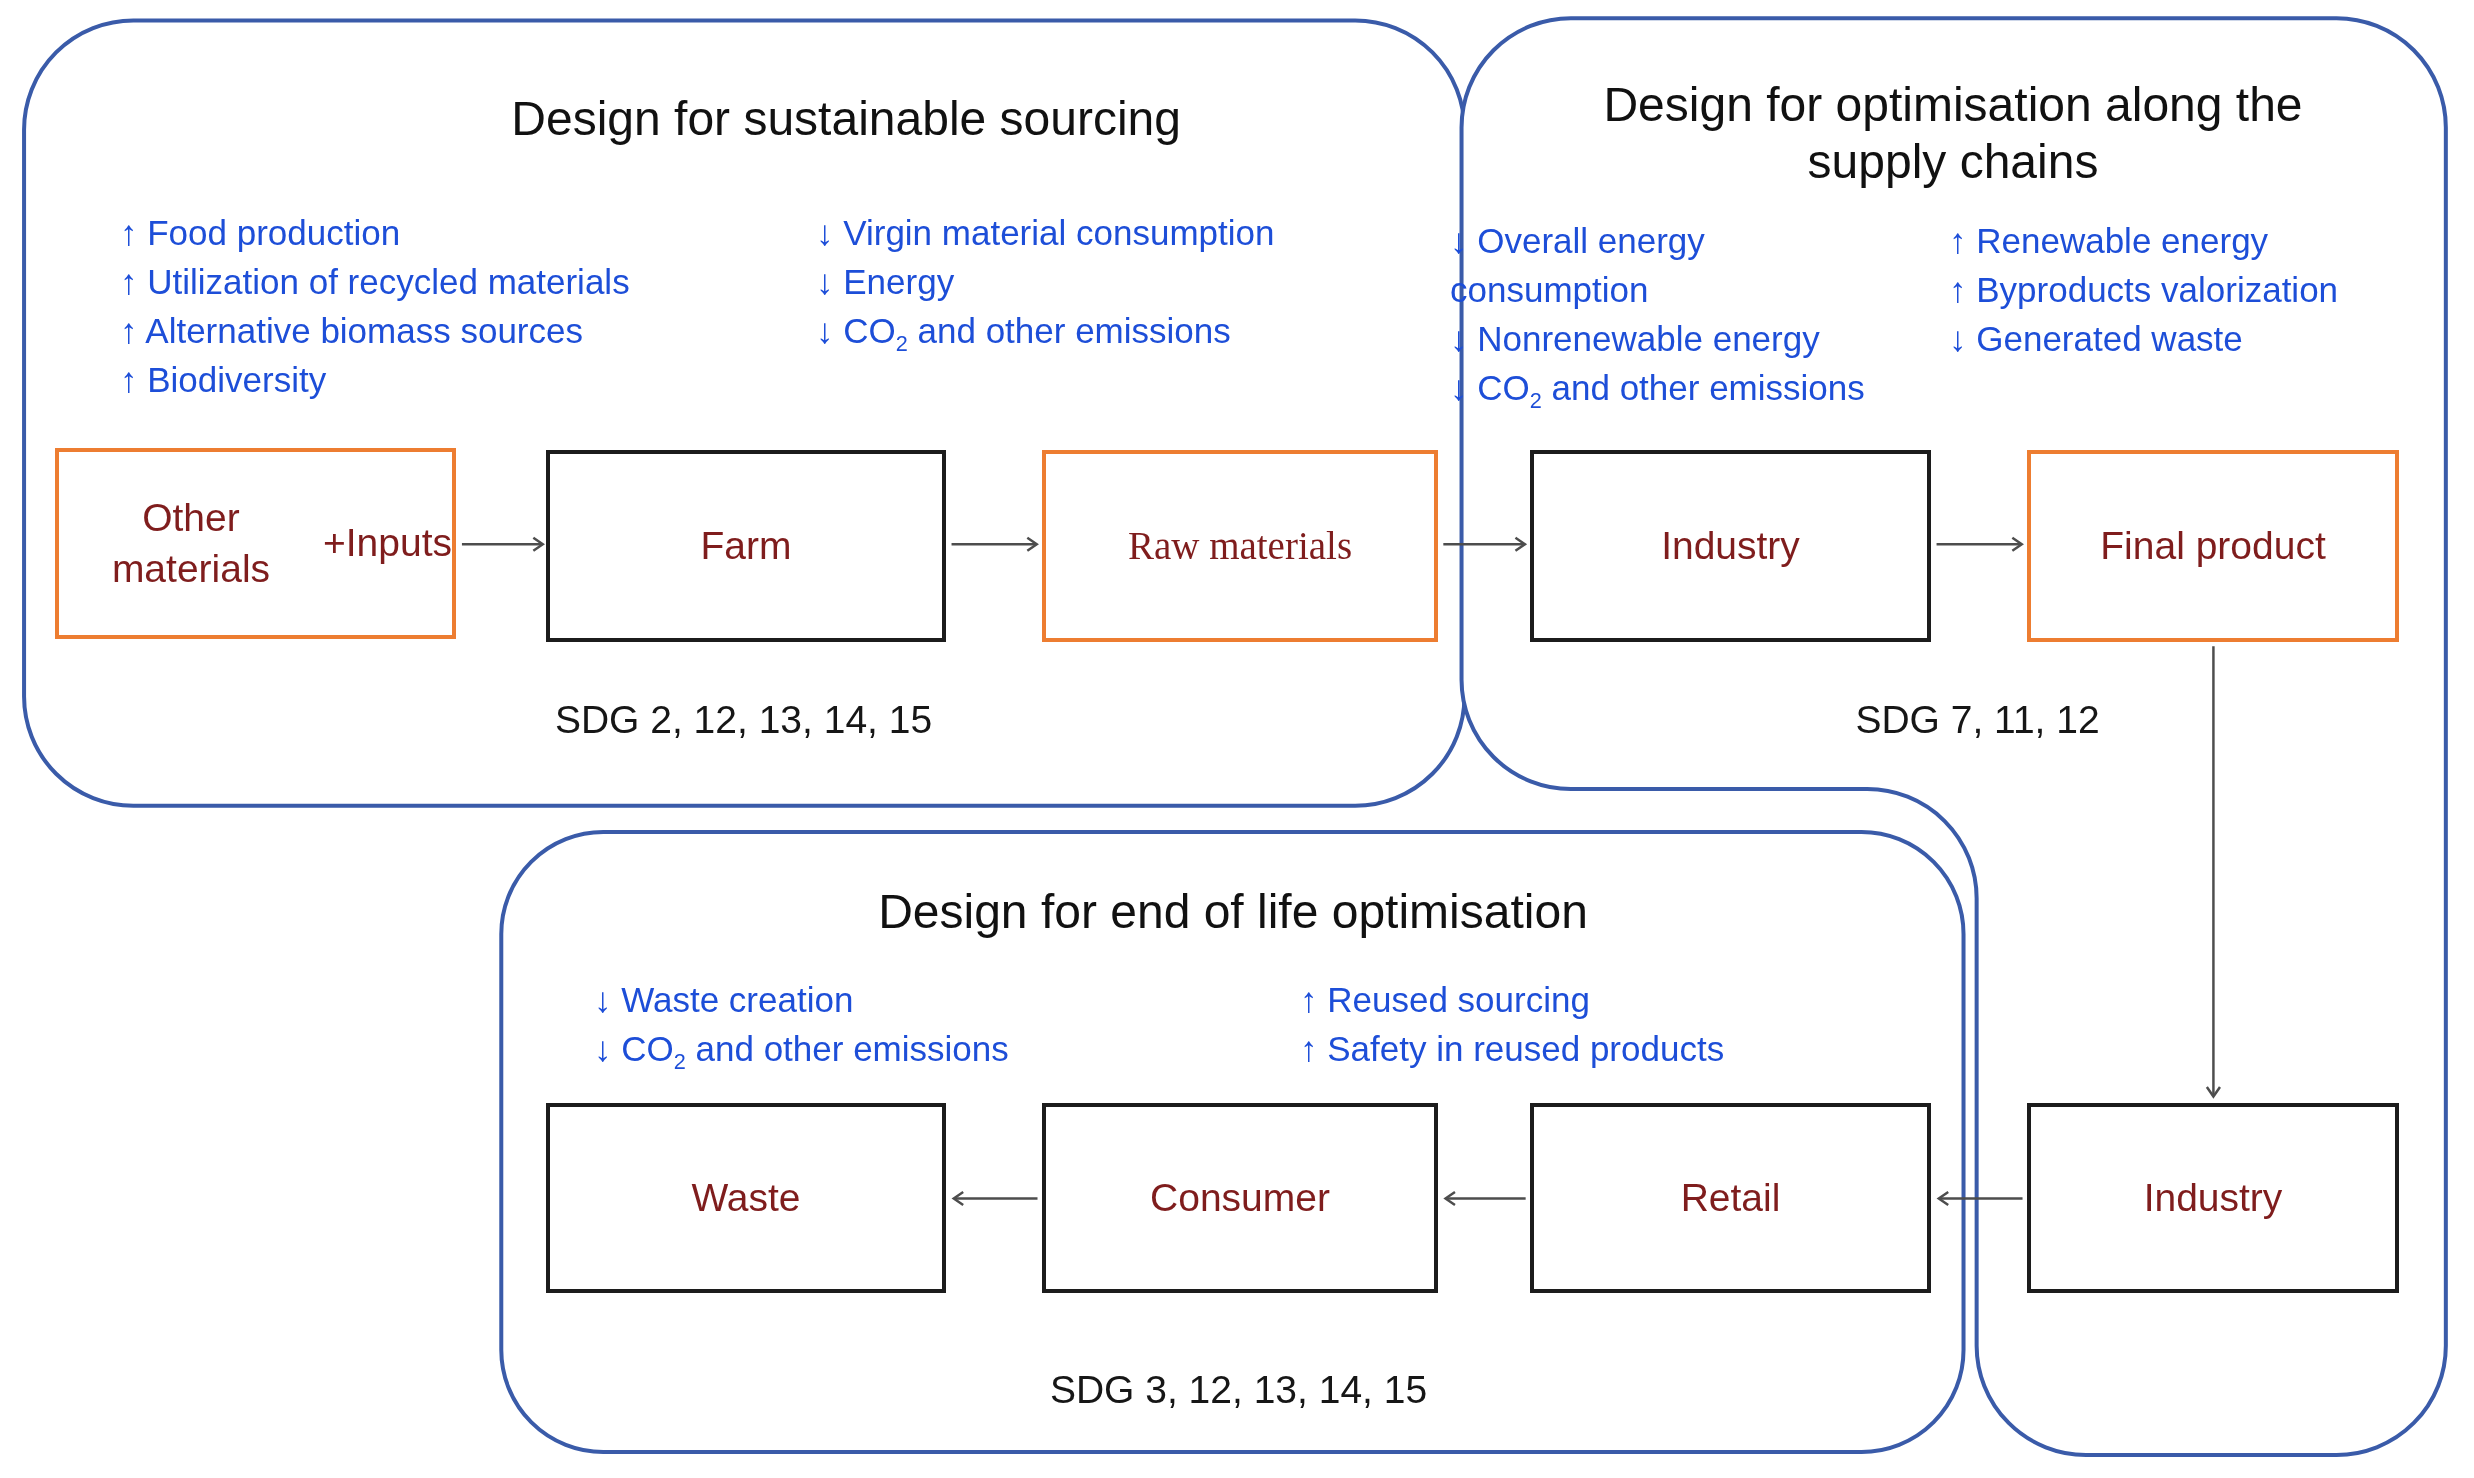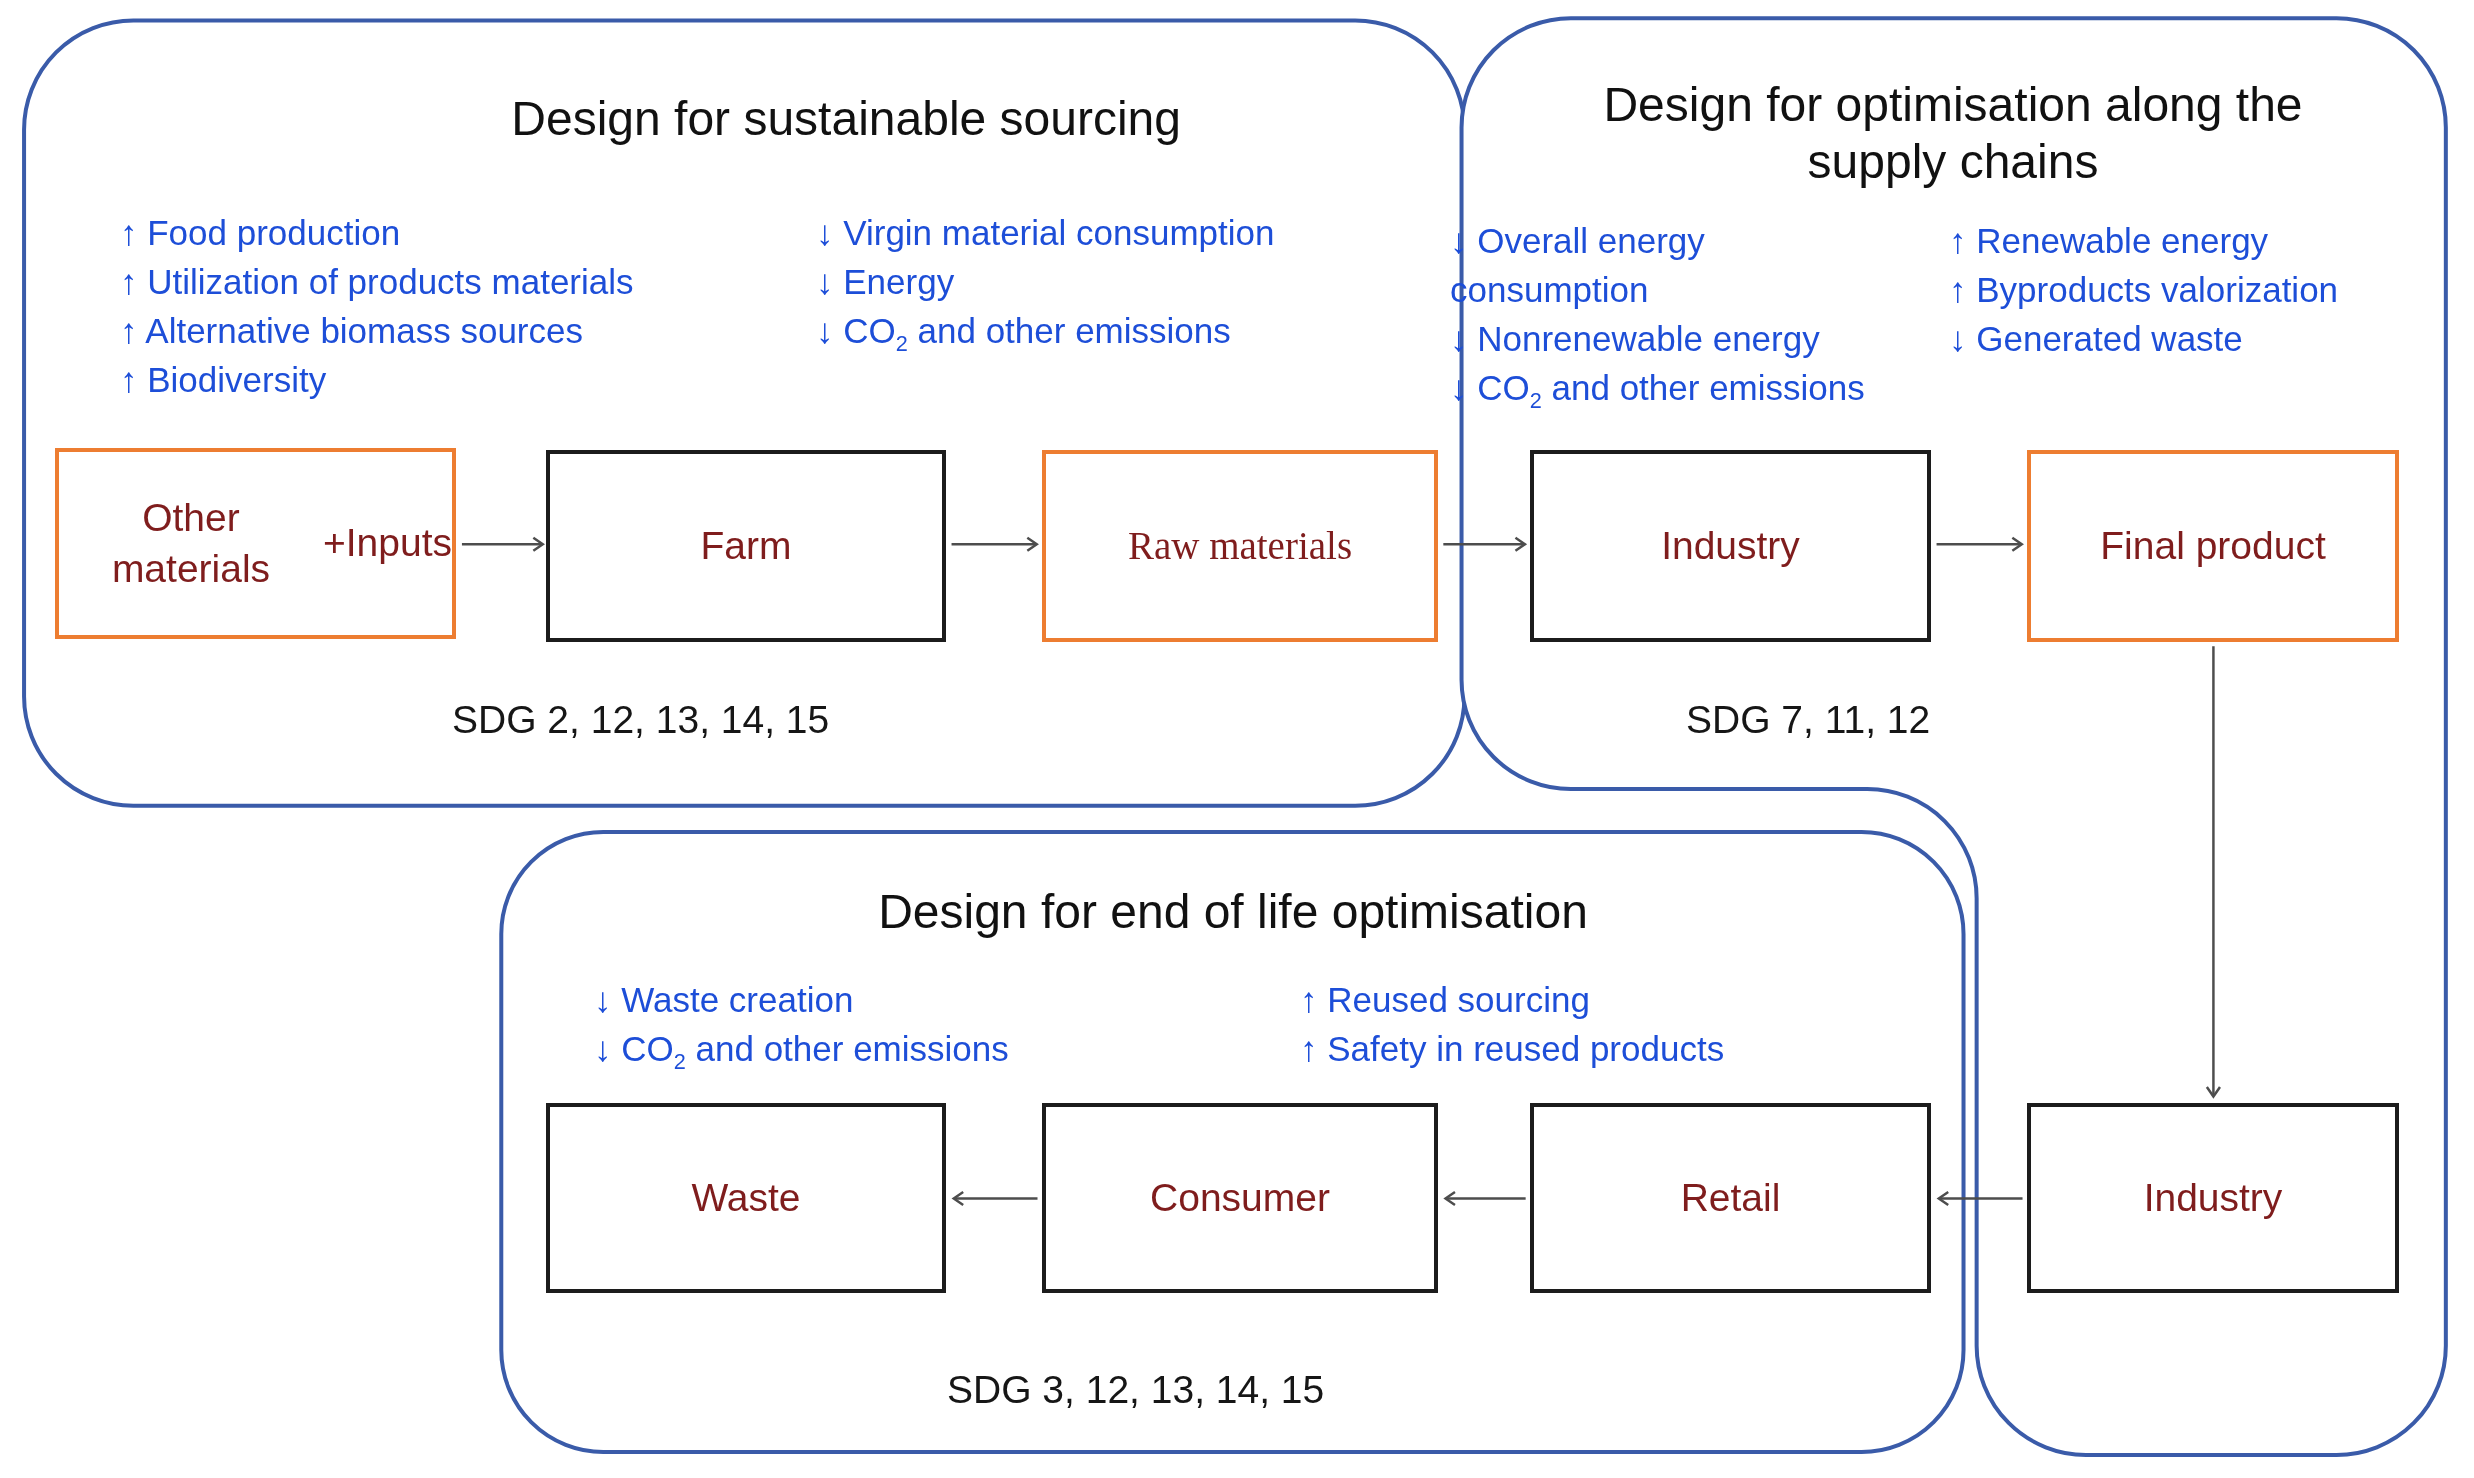--- a/index.html
+++ b/index.html
@@ -52,7 +52,7 @@
 
 <div class="list" style="left:120px;top:208px;width:583px;">
   <div><span>↑ </span><span>Food production</span></div>
-  <div><span>↑ </span><span>Utilization of products materials</span></div>
+  <div><span>↑ </span><span>Utilization of recycled materials</span></div>
   <div><span>↑ </span><span>Alternative biomass sources</span></div>
   <div><span>↑ </span><span>Biodiversity</span></div>
 </div>

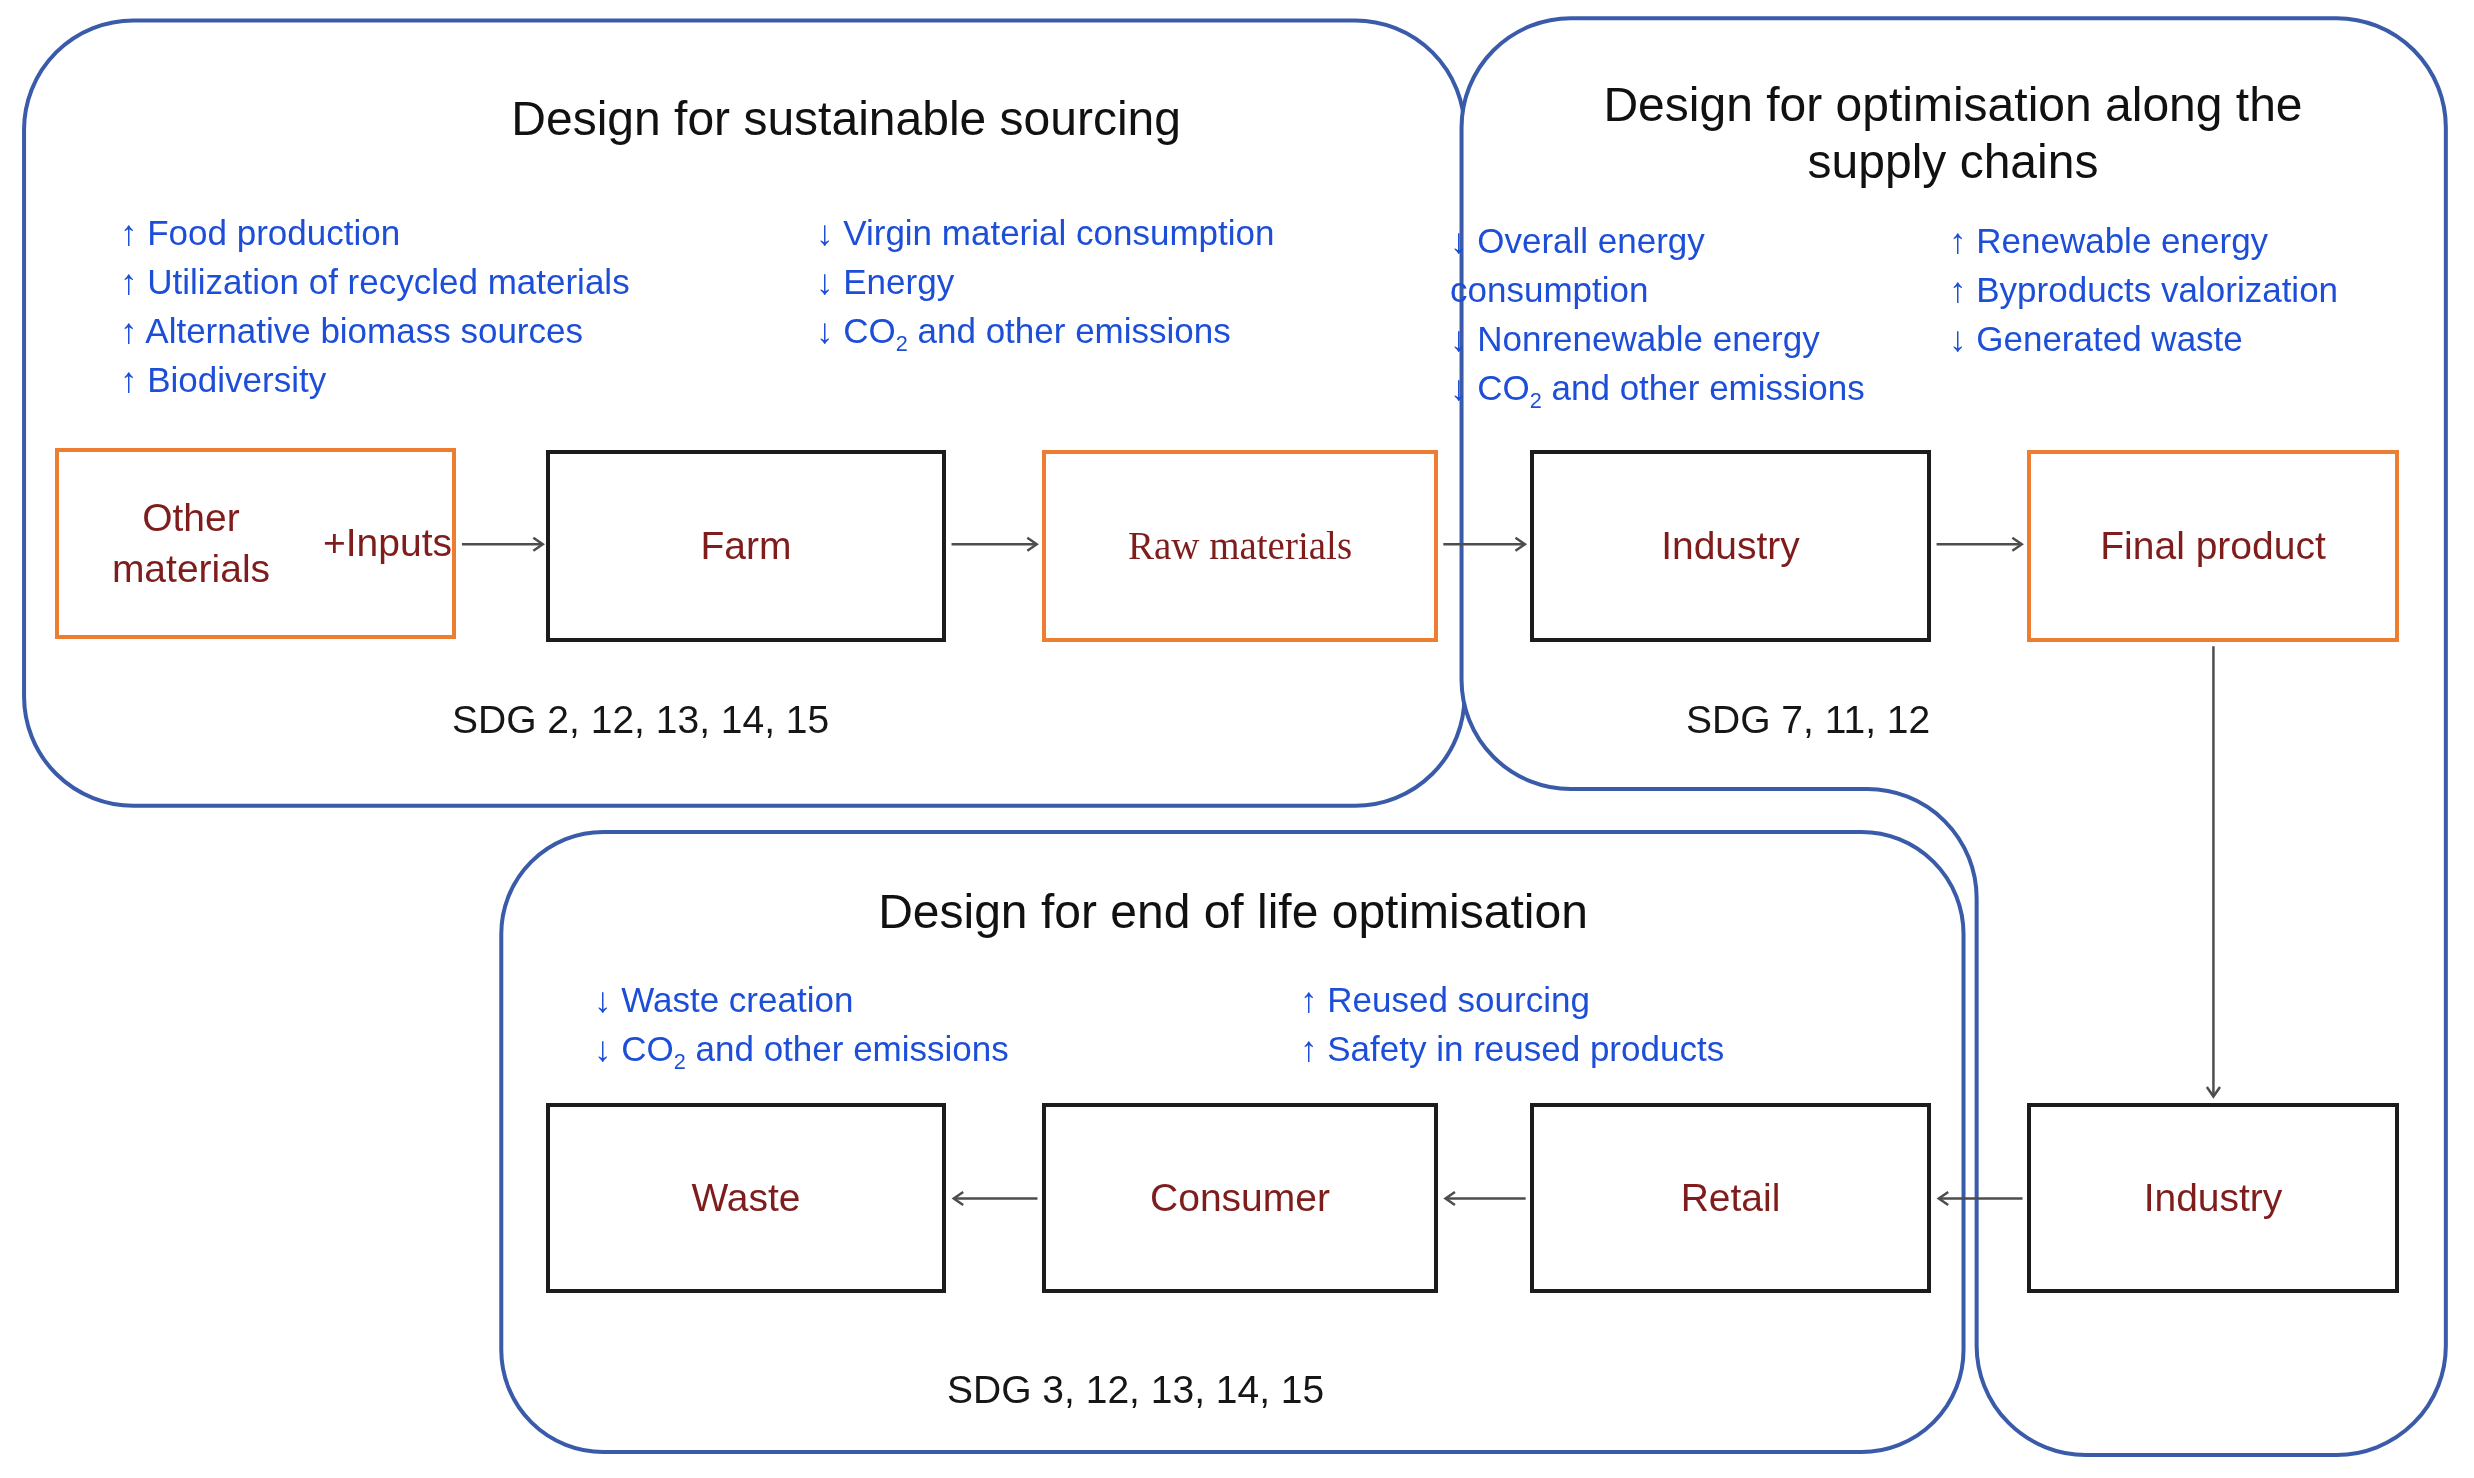--- a/index.html
+++ b/index.html
@@ -11,7 +11,7 @@
   svg.layer{position:absolute;left:0;top:0;}
   .panel-title{position:absolute;text-align:center;font-size:48px;line-height:57px;color:#111;}
   .list{position:absolute;text-align:left;font-size:35px;line-height:49px;color:#1d4ed8;}
-  .sdg{position:absolute;font-size:39px;color:#161616;}
+  .sdg{position:absolute;text-align:center;font-size:39px;color:#161616;}
   .box{
     position:absolute;background:#fff;border:4.4px solid #1c1c1c;
     display:flex;flex-direction:row;align-items:center;justify-content:center;

